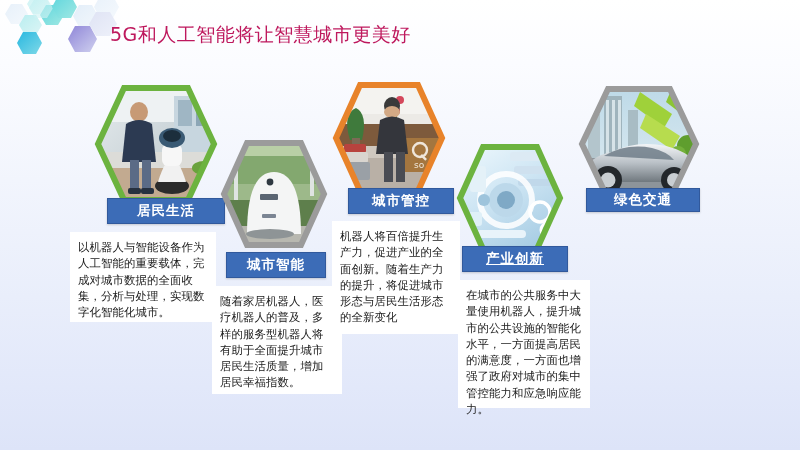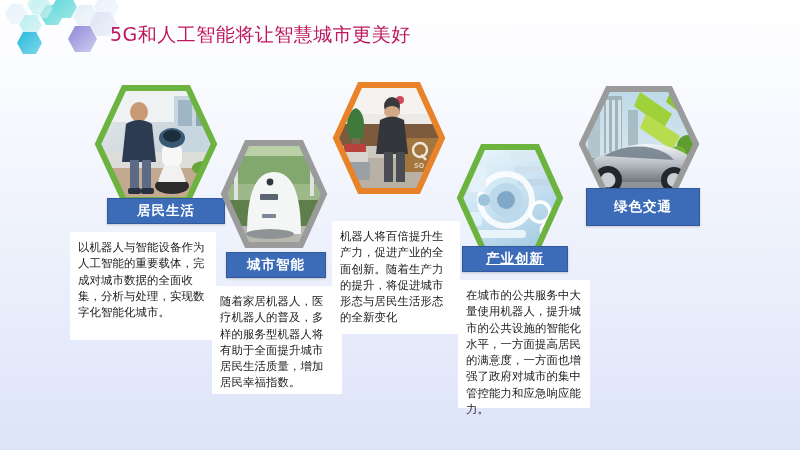--- a/index.html
+++ b/index.html
@@ -235,6 +235,7 @@
       <polygon points="30,5 88,5 112,58 88,111 30,111 6,58" fill="none" stroke="#e8832a" stroke-width="6"></polygon>
     </svg>
   </div>
+  <div class="banner" id="c3-ban">城市管控</div>
   <div class="body" id="c3-txt">机器人将百倍提升生产力，促进产业的全面创新。随着生产力的提升，将促进城市形态与居民生活形态的全新变化</div>
 
   <div class="hexwrap" id="c4-hex">

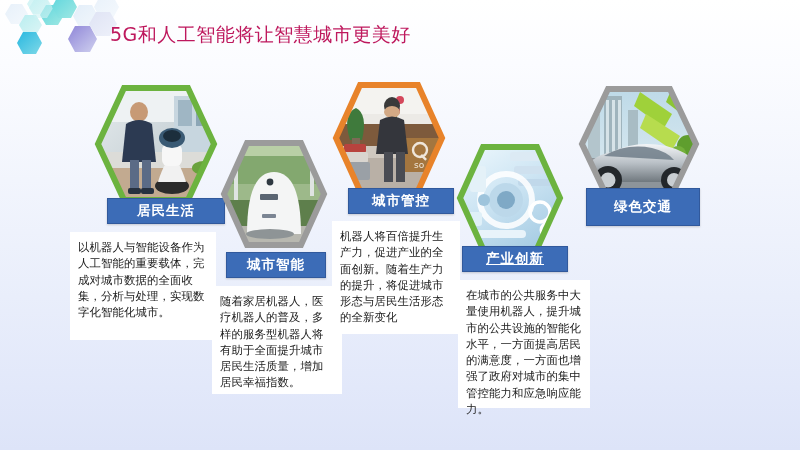--- a/index.html
+++ b/index.html
@@ -68,7 +68,7 @@
   #c4-txt{left:458px; top:280px; width:132px; height:128px;}
   
   #c5-hex{left:576px; top:84px;}
-  #c5-ban{left:586px; top:188px; width:114px; height:38px;}
+  #c5-ban{left:586px; top:188px; width:114px; height:24px;}
   #c5-txt{left:570px; top:222px; width:148px; height:128px;}
 </style>
 </head>

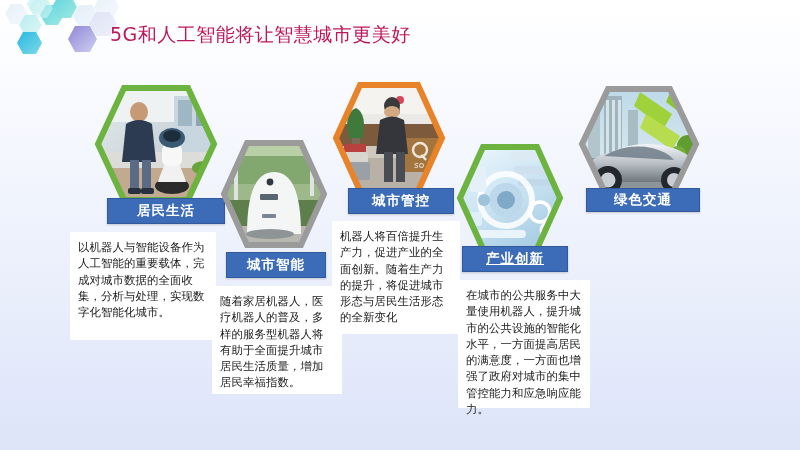--- a/index.html
+++ b/index.html
@@ -53,7 +53,7 @@
   
   #c1-hex{left:92px;  top:82px;}
   #c1-ban{left:86px;  top:198px; width:118px; height:26px;margin-left:21px;}
-  #c1-txt{left:70px;  top:232px; width:146px; height:108px;}
+  #c1-txt{left:70px;  top:232px; width:146px; height:90px;}
   
   #c2-hex{left:218px; top:138px;}
   #c2-ban{left:226px; top:252px; width:100px; height:26px;}

